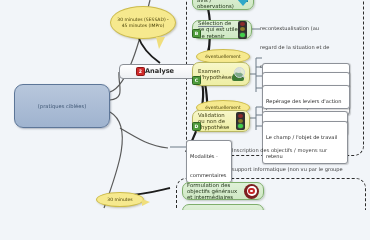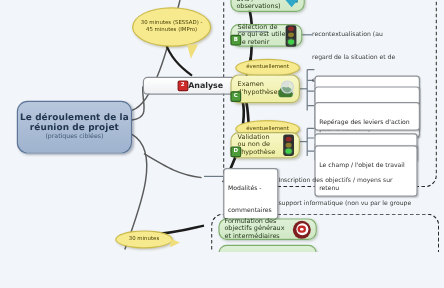--- a/index.html
+++ b/index.html
@@ -32,7 +32,7 @@
     left:119px;top:64px;width:78px;height:15px;
     background:linear-gradient(#ffffff,#eef0f3);
     border:1px solid #8b8f96;border-radius:4px;
-    padding:0 4px;justify-content:flex-end;
+    padding:0 4px;justify-content:center;
   }
   .pill .t{font-size:6.6px;color:#2b2b2b;font-weight:bold;}
 

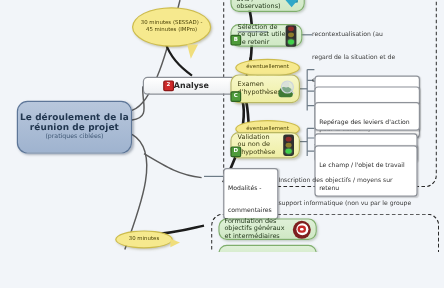--- a/index.html
+++ b/index.html
@@ -167,7 +167,6 @@
   <div class="frame" style="left:176px;top:178px;width:190px;height:60px;"></div>
 
   <div class="node central">
-    <span class="t lbl">Le déroulement de la réunion de projet</span>
     <span class="s lbl">(pratiques ciblées)</span>
   </div>
 

